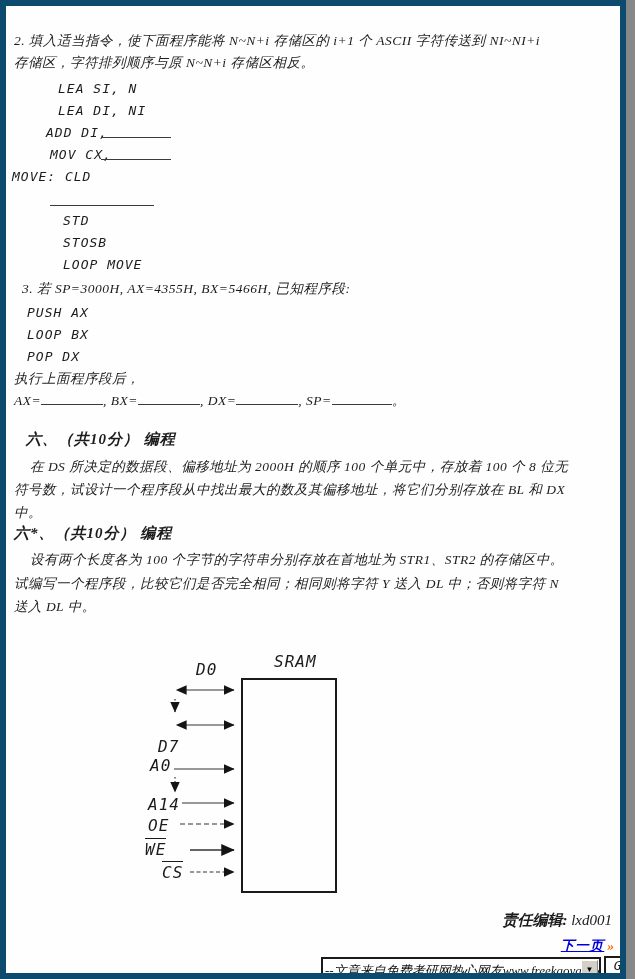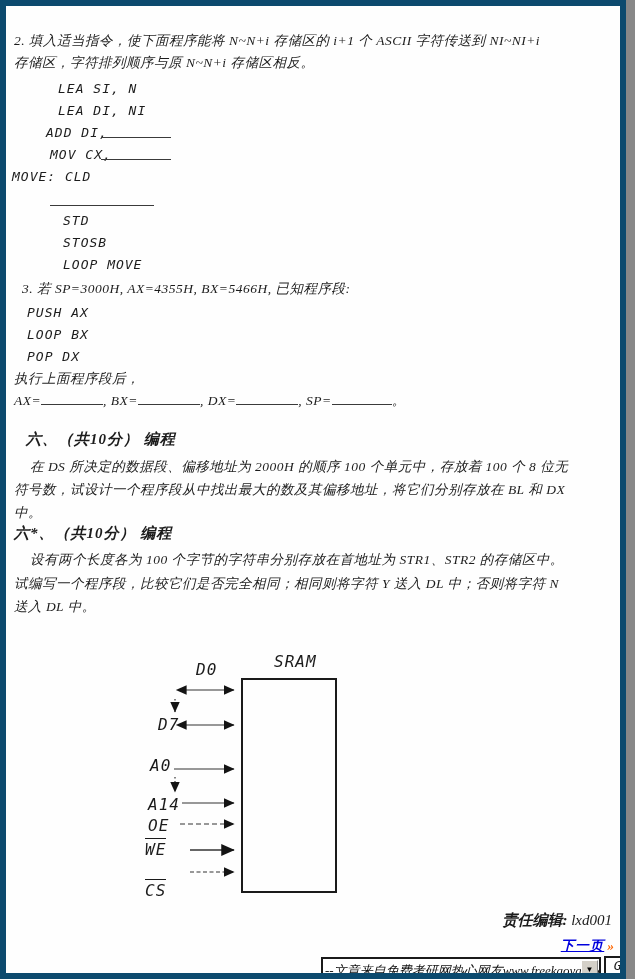--- a/index.html
+++ b/index.html
@@ -166,7 +166,7 @@
   <div class="chip-box"></div>
 
   <div class="sig" style="left:154px; top:654px;padding-left:36px;">D0</div>
-  <div class="sig" style="left:152px; top:709px;">D7</div>
+  <div class="sig" style="left:152px; top:731px;">D7</div>
   <div class="sig" style="left:144px; top:750px;">A0</div>
   <div class="sig" style="left:142px; top:789px;">A14</div>
   <div class="sig" style="left:142px; top:810px;">OE</div>

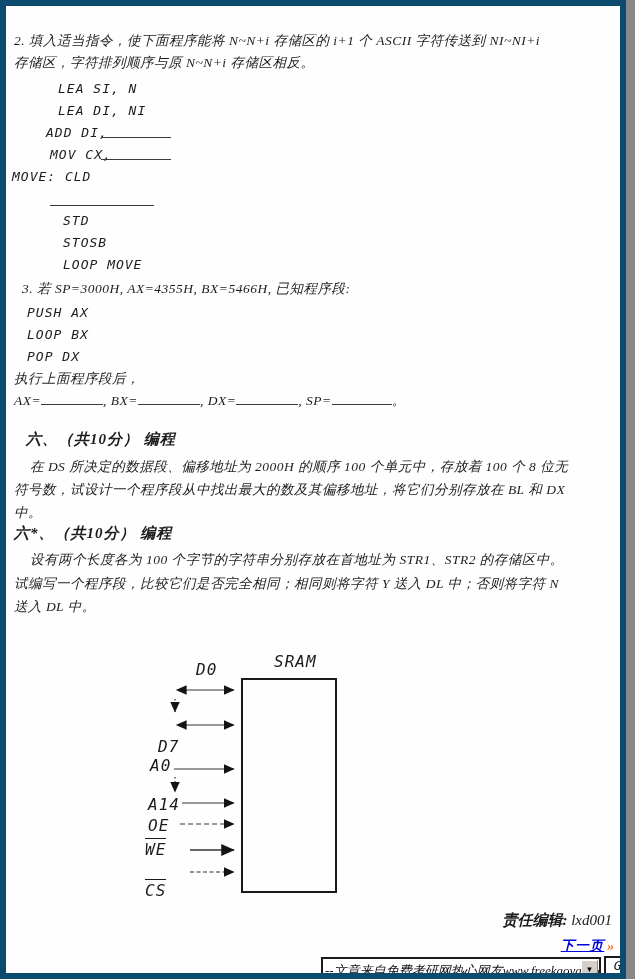--- a/index.html
+++ b/index.html
@@ -171,7 +171,7 @@
   <div class="sig" style="left:142px; top:789px;">A14</div>
   <div class="sig" style="left:142px; top:810px;">OE</div>
   <div class="sig overline" style="left:139px; top:832px;">WE</div>
-  <div class="sig overline" style="left:139px; top:855px;margin-top:18px;">CS</div>
+  <div class="sig overline" style="left:156px; top:855px;">CS</div>
 
   <svg class="diagram-svg" width="635" height="250">
     <defs>

